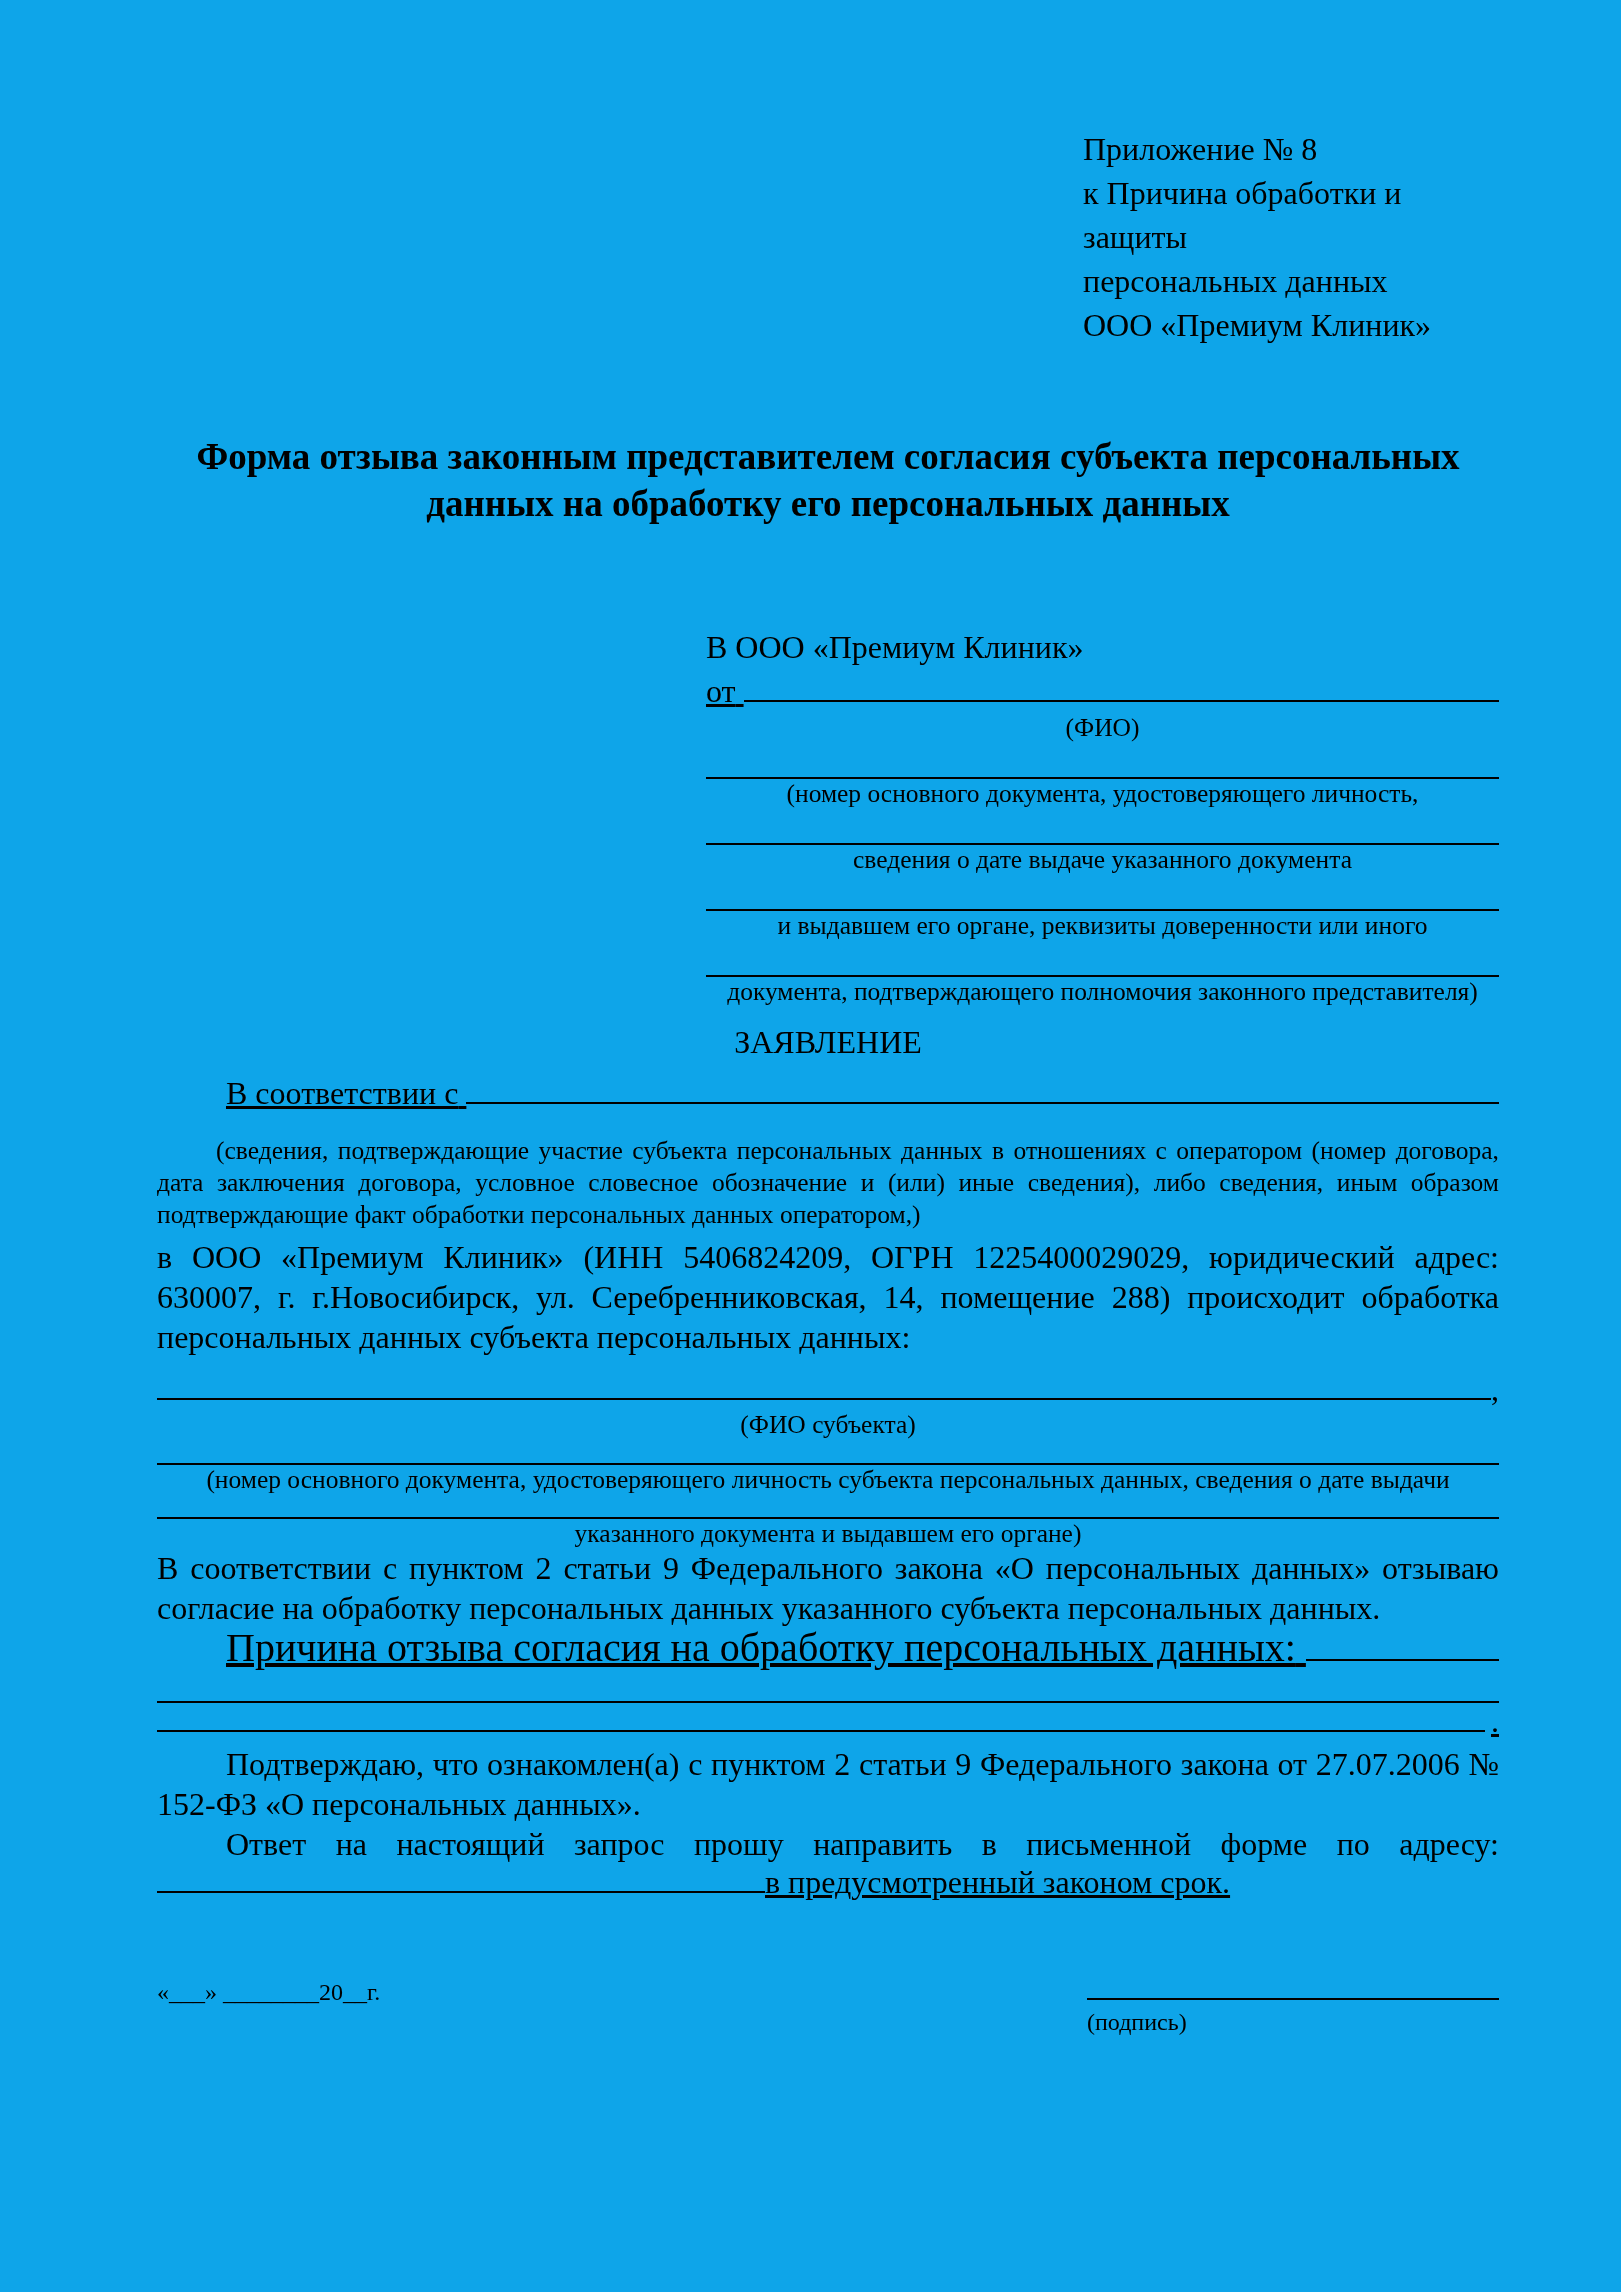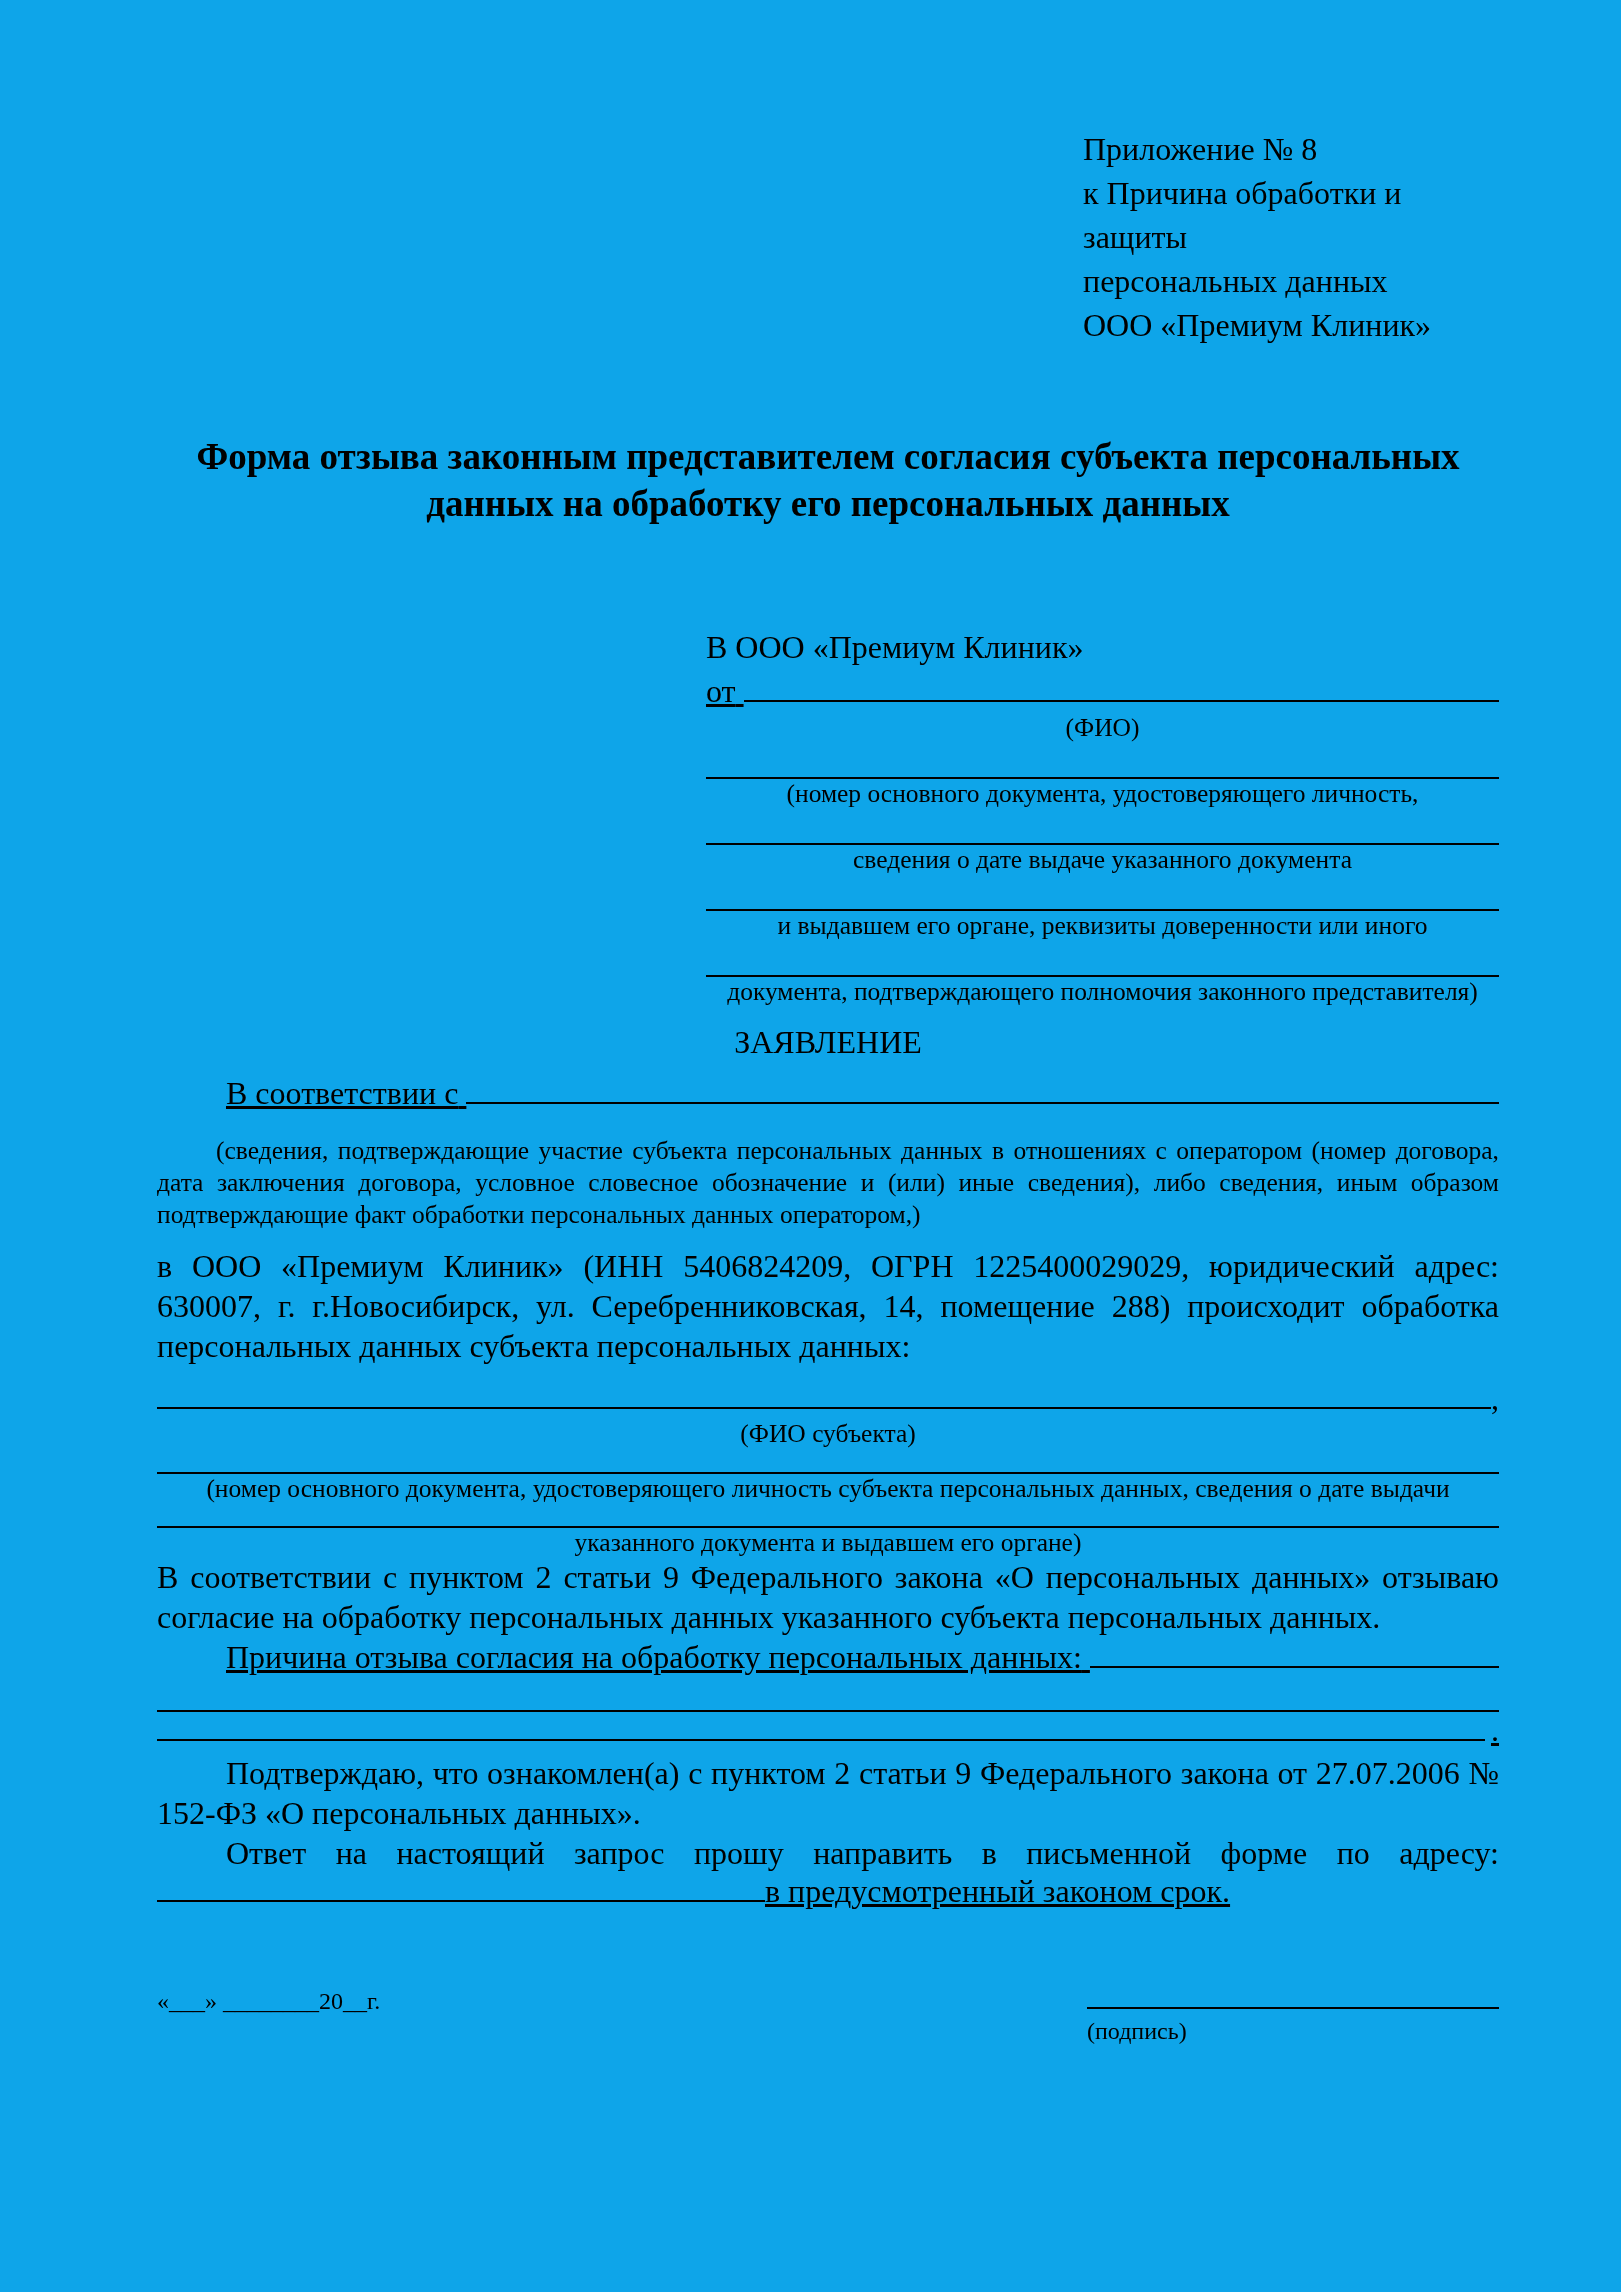--- a/index.html
+++ b/index.html
@@ -71,7 +71,7 @@
     line-height: 40px;
     text-align: justify;
   }
-  .mt4  { margin-top: 15px; }
+  .mt4  { margin-top: 6px; }
   .mt8  { margin-top: 7.8px; }
   .mt14 { margin-top: 13.7px; }
   .subject-row { height: 39px; font-size: 32px; }

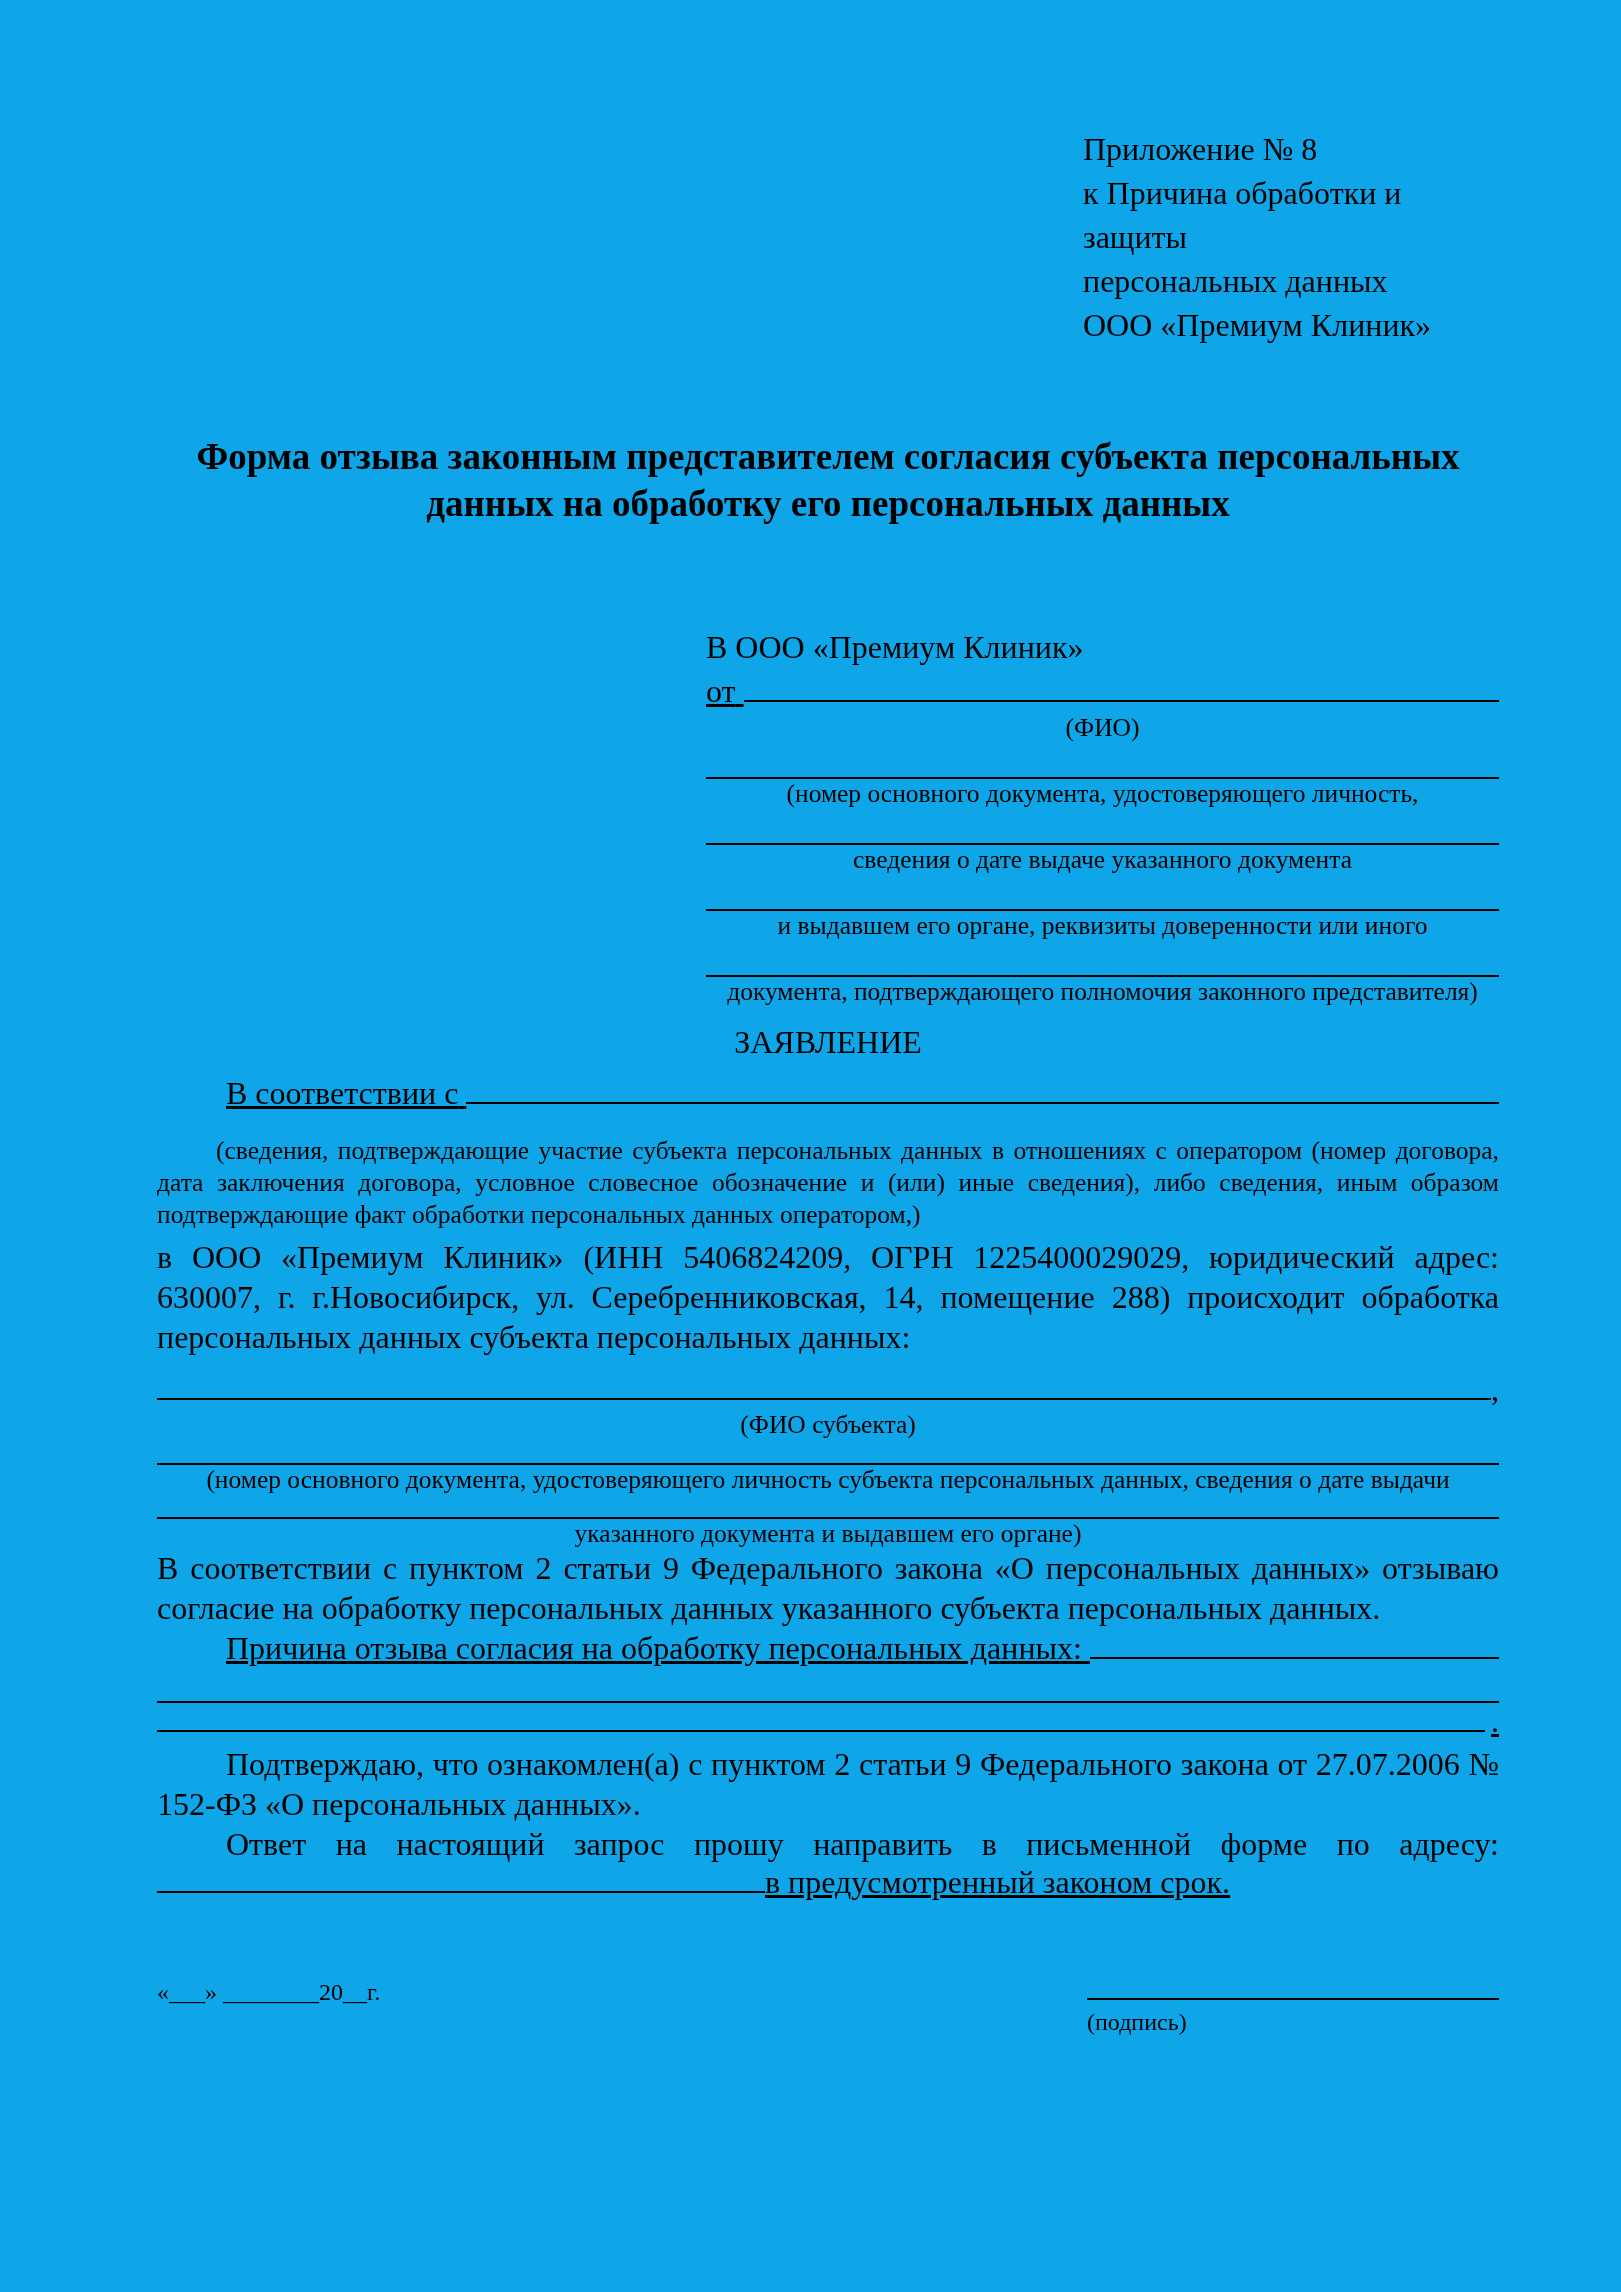--- a/index.html
+++ b/index.html
@@ -81,7 +81,7 @@
   }
   .reason-row {
     padding-left: 69px;
-    font-size: 32px;
+    font-size: 40px;
     line-height: 40px;
   }
   .rule-gap { height: 35px; border-bottom: 2px solid #000; }

